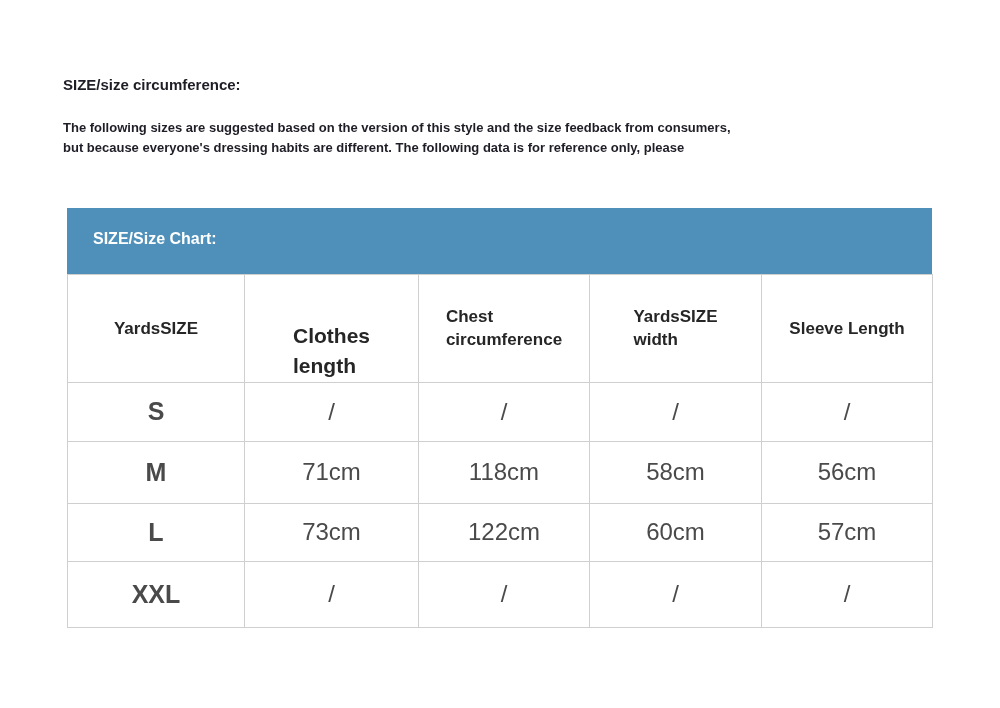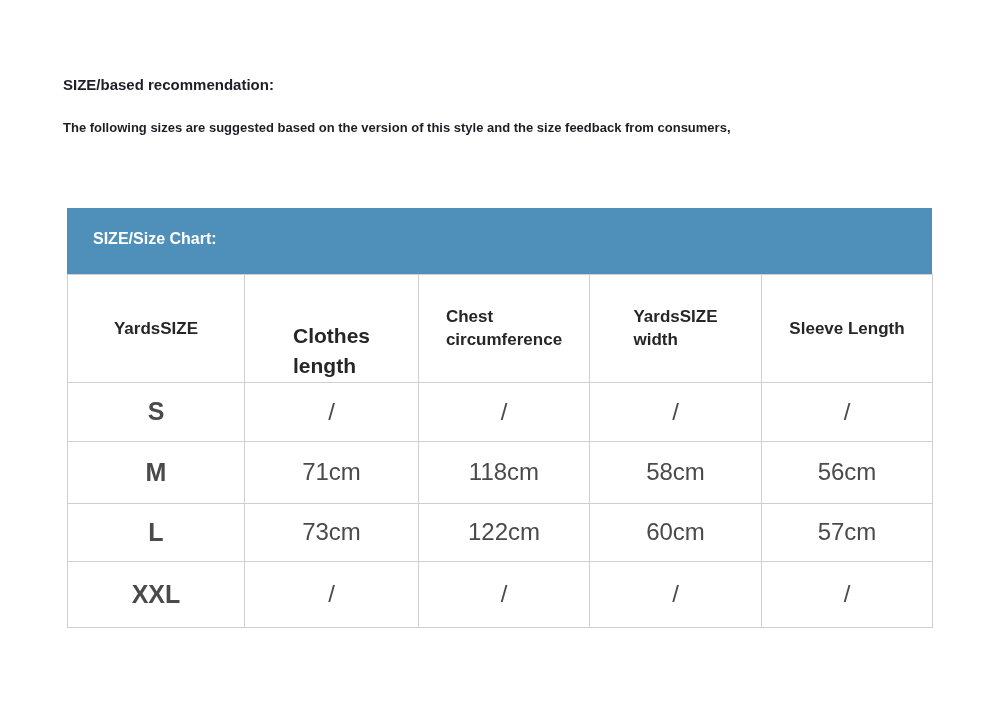--- a/index.html
+++ b/index.html
@@ -93,7 +93,7 @@
 </head>
 <body>
 
-<div class="page-title">SIZE/based recommendation:</div>
+<div class="page-title">SIZE/size circumference:</div>
 
 <div class="description">
   <div>The following sizes are suggested based on the version of this style and the size feedback from consumers,</div>

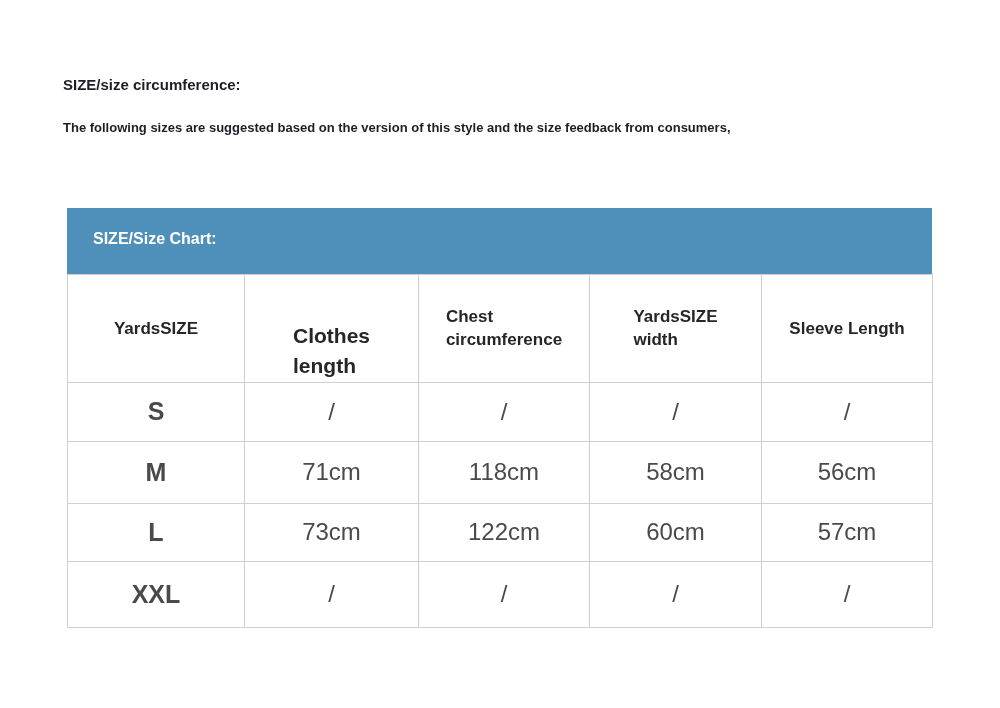--- a/index.html
+++ b/index.html
@@ -97,6 +97,7 @@
 
 <div class="description">
   <div>The following sizes are suggested based on the version of this style and the size feedback from consumers,</div>
+  <div>but because everyone's dressing habits are different. The following data is for reference only, please</div>
 </div>
 
 <div class="chart-header-bar">

